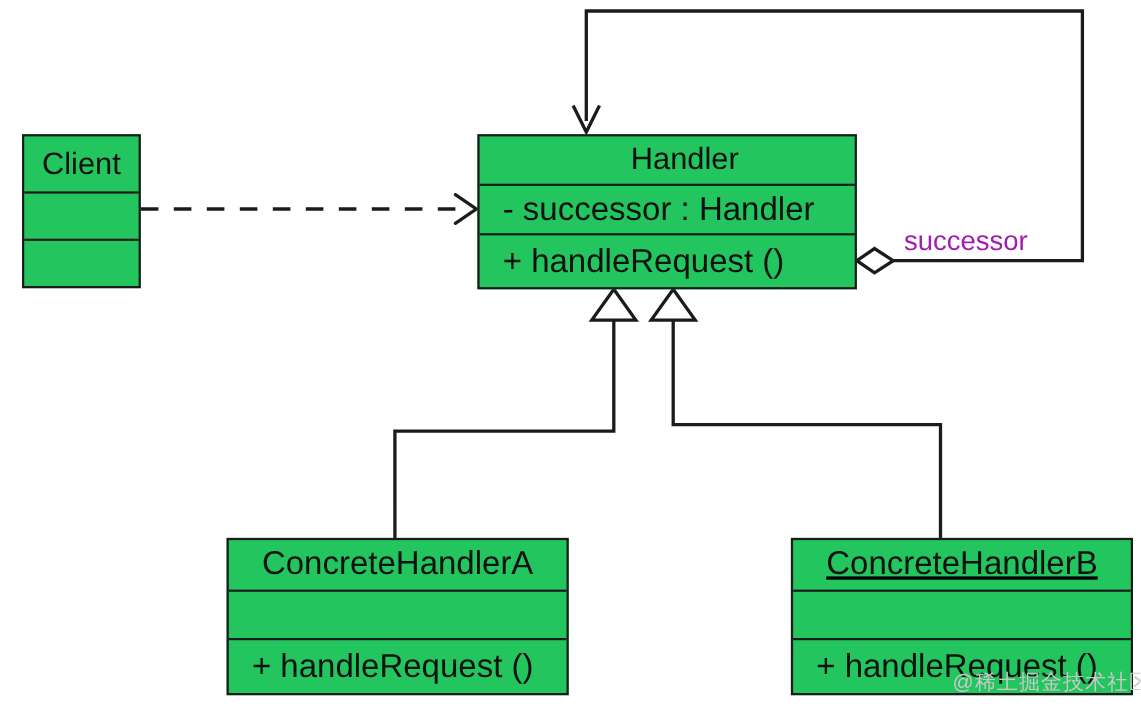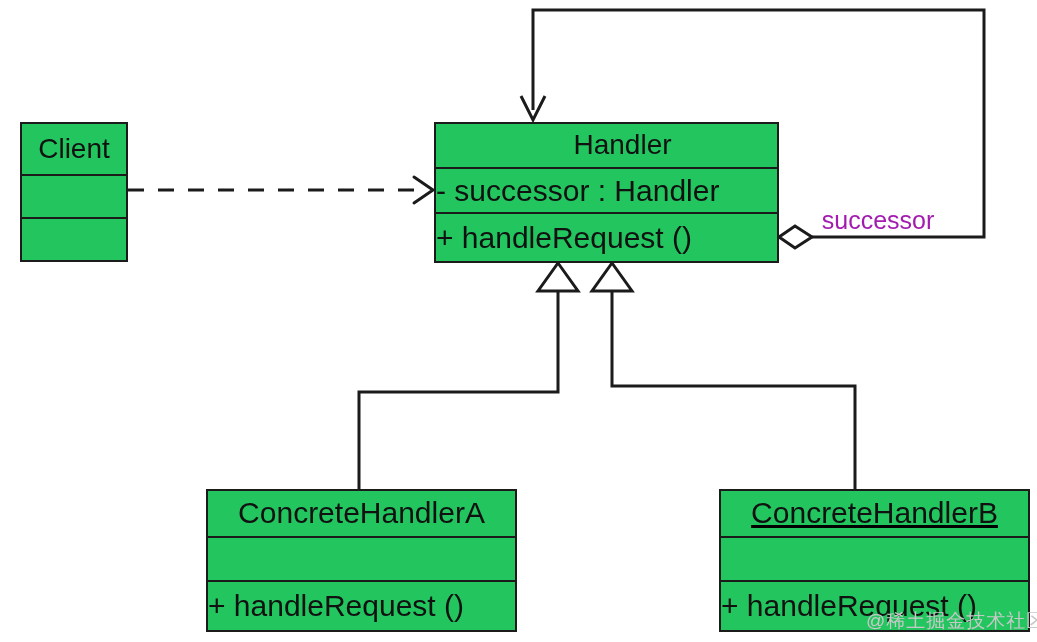--- a/index.html
+++ b/index.html
@@ -47,7 +47,7 @@
   }
   .compartment.member {
     justify-content: flex-start;
-    padding-left: 0;
+    padding-left: 21px;
   }
   .cls-name {
     color: #111111;

